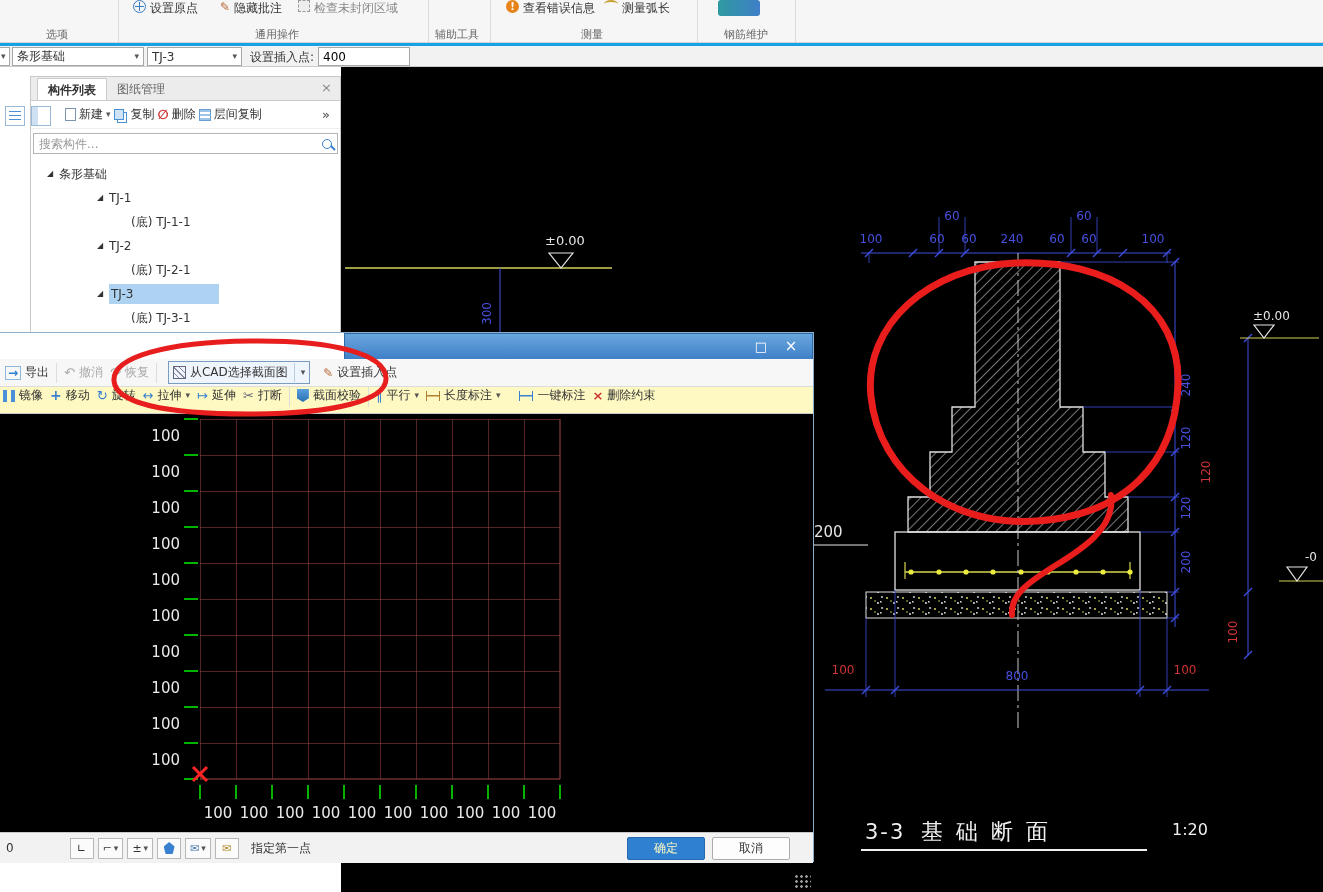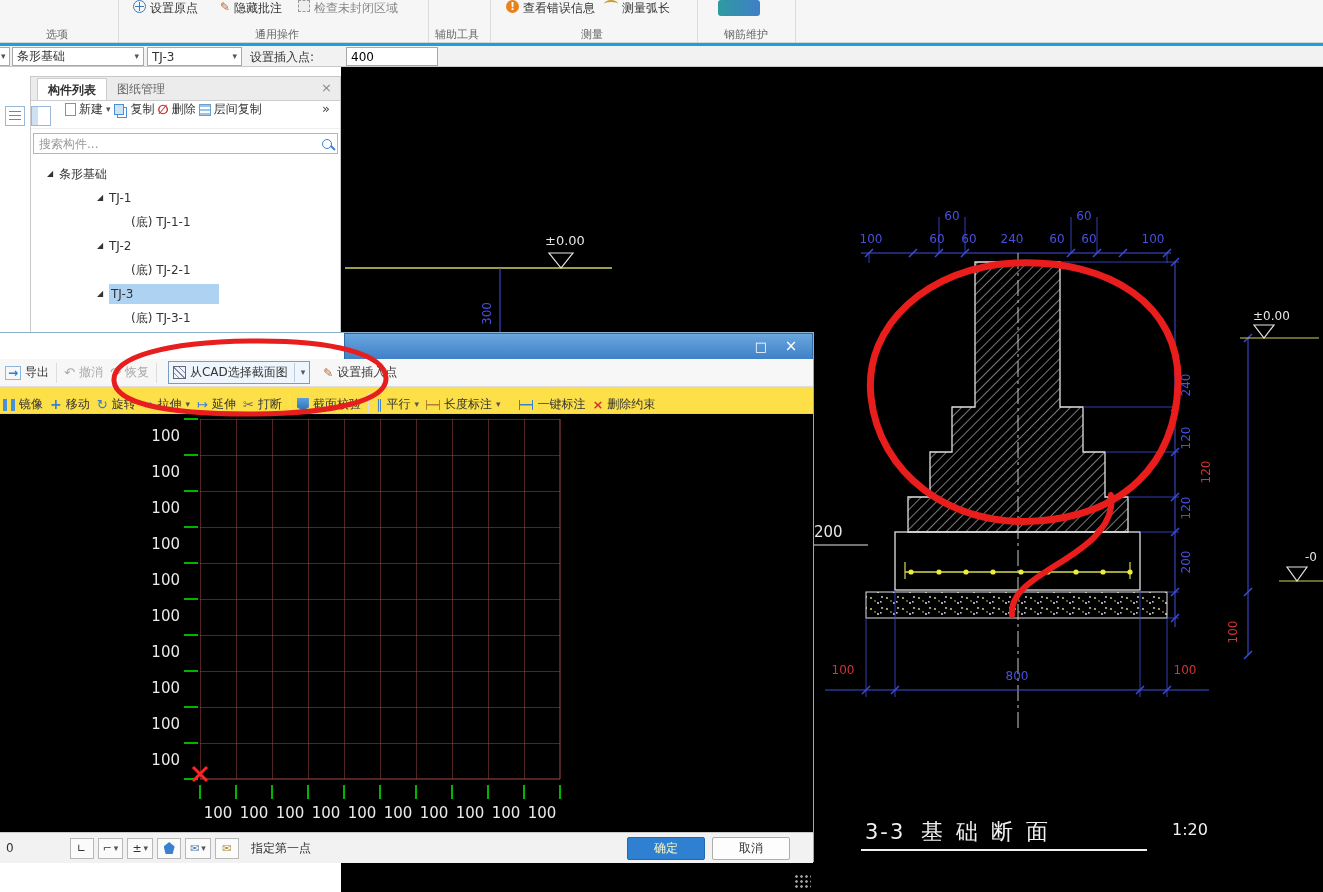--- a/index.html
+++ b/index.html
@@ -141,7 +141,7 @@
     <span class="dd">▾</span>
   </div>
   <div class="abs" style="left:250px;top:3px">设置插入点:</div>
-  <input class="einput" style="left: 318px; width: 92px; margin-left: 28px;" value="400">
+  <input class="einput" style="left: 318px; width: 92px;" value="400">
 </div>
 
 <div class="cadwrap">

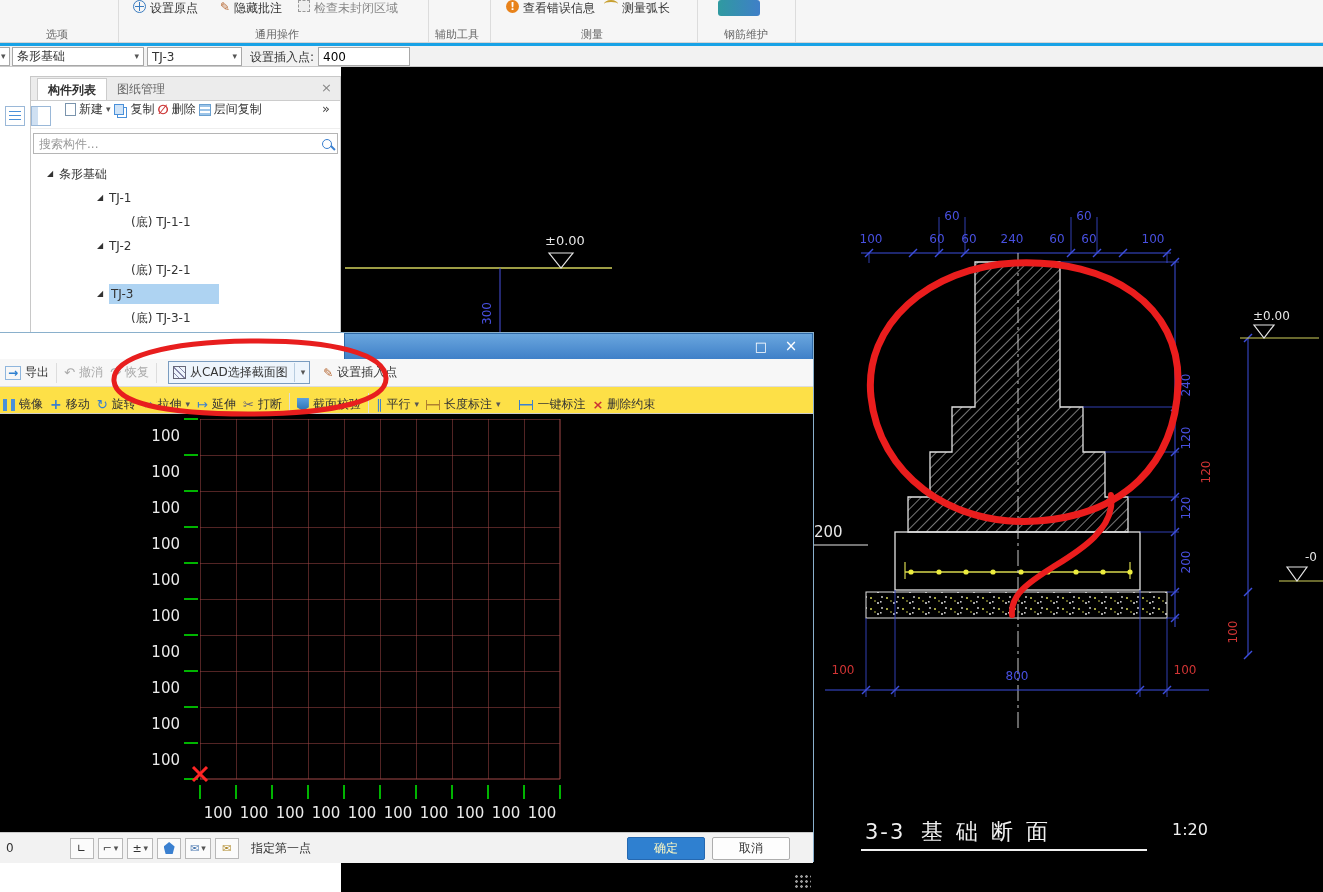--- a/index.html
+++ b/index.html
@@ -26,7 +26,7 @@
 .ptab.active{background:#fff;border:1px solid #ccc;border-bottom:none;font-weight:bold}
 .ptab.inactive{color:#666}
 .pclose{position:absolute;right:8px;top:4px;color:#888;font-size:13px;line-height:13px;cursor:default}
-.ptools{height:28px;display:flex;align-items:flex-start;gap:3px;padding-left:34px;font-size:12px;border-bottom:1px solid #eee}
+.ptools{height:28px;display:flex;align-items:center;gap:3px;padding-left:34px;font-size:12px;border-bottom:1px solid #eee}
 .ptools .tb{display:flex;align-items:center;gap:3px;cursor:default}
 .pmore{margin-left:auto;padding-right:10px;color:#444;font-size:13px}
 .psearch{margin:4px 2px;height:21px;border:1px solid #b5b5b5;display:flex;align-items:center;padding:0 5px;background:#fff}

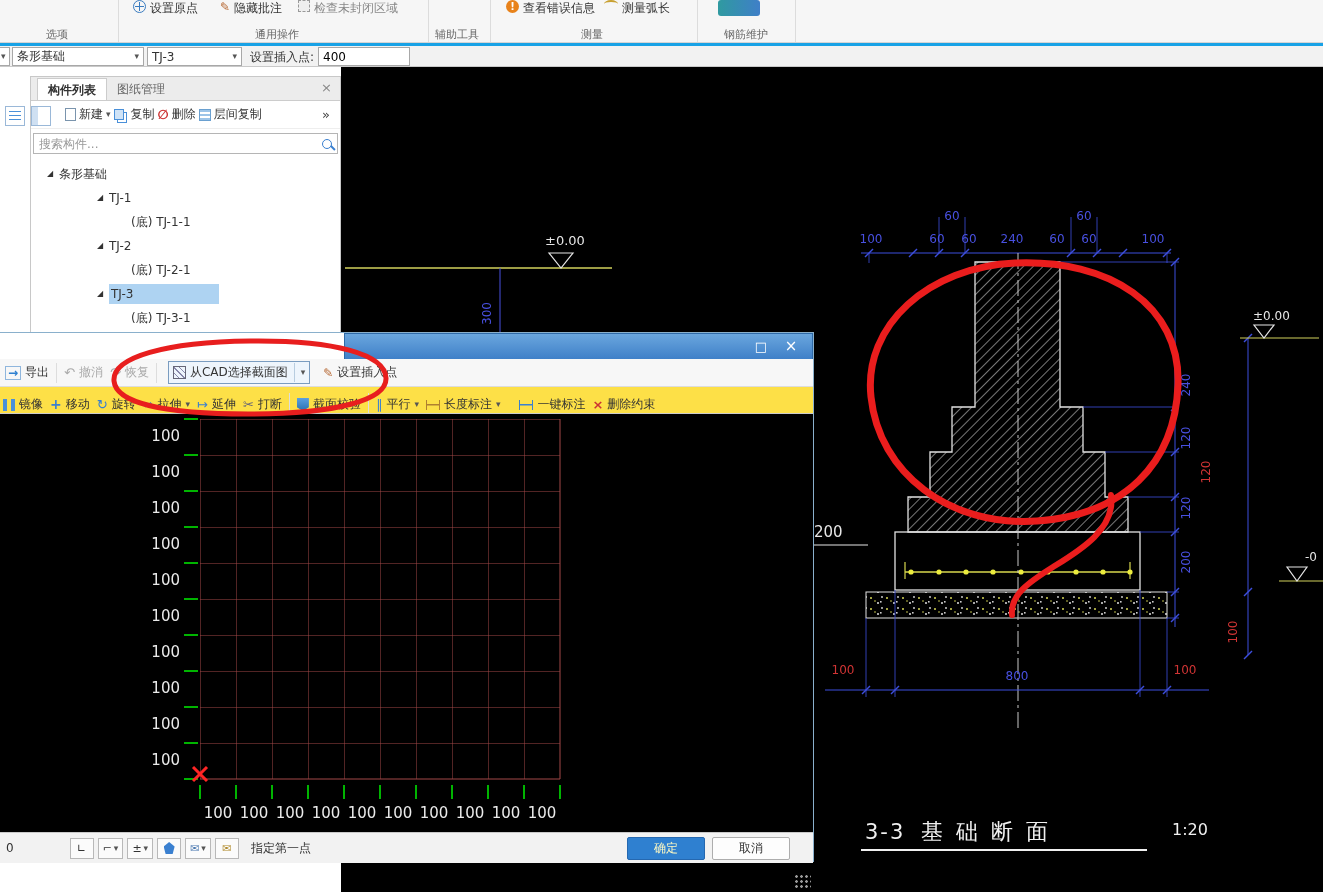--- a/index.html
+++ b/index.html
@@ -71,7 +71,7 @@
 .dtitle .bluebar{flex:1;background:linear-gradient(#6aa6de,#3f80c8);position:relative;border:1px solid #2e6aa8;border-bottom:none}
 .twbtn{position:absolute;top:4px;width:18px;height:18px;color:#fff;text-align:center;line-height:17px;font-size:13px;cursor:default}
 .dtb1{height:28px;background:#f7f7f7;border-bottom:1px solid #ddd;display:flex;align-items:center;gap:7px;padding:0 5px}
-.dtb2{height:27px;background:#fde047;border-bottom:1px solid #ccc;display:flex;align-items:flex-end;gap:7px;padding:0 3px}
+.dtb2{height:27px;background:#fef9c3;border-bottom:1px solid #ccc;display:flex;align-items:flex-start;gap:7px;padding:0 3px}
 .dbtn{display:flex;align-items:center;gap:4px;font-size:12px;cursor:default;white-space:nowrap}
 .dbtn.dis{color:#aaa}
 .vsep{width:1px;height:20px;background:#ddd}

